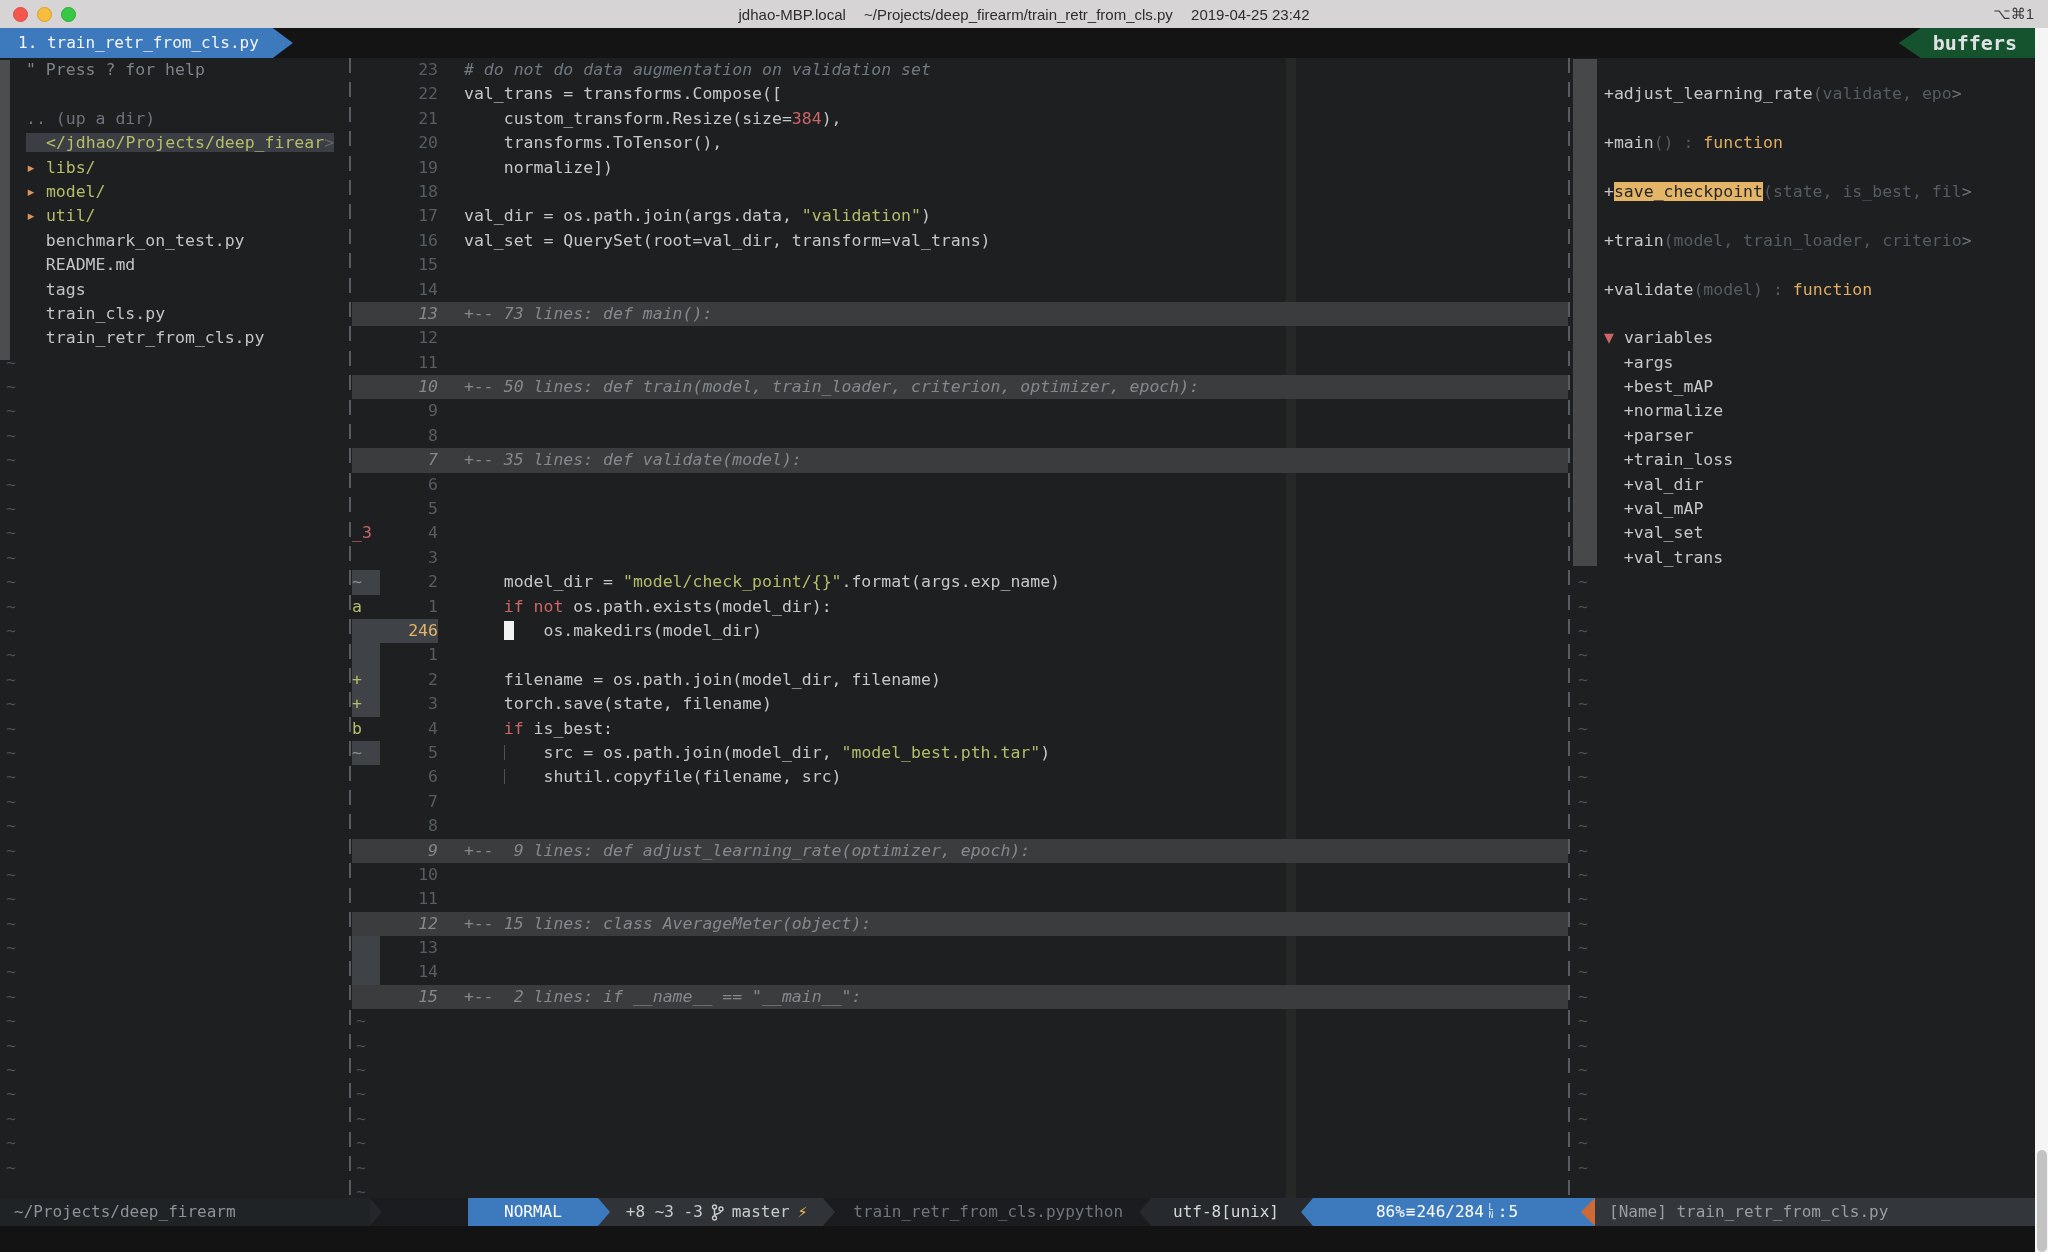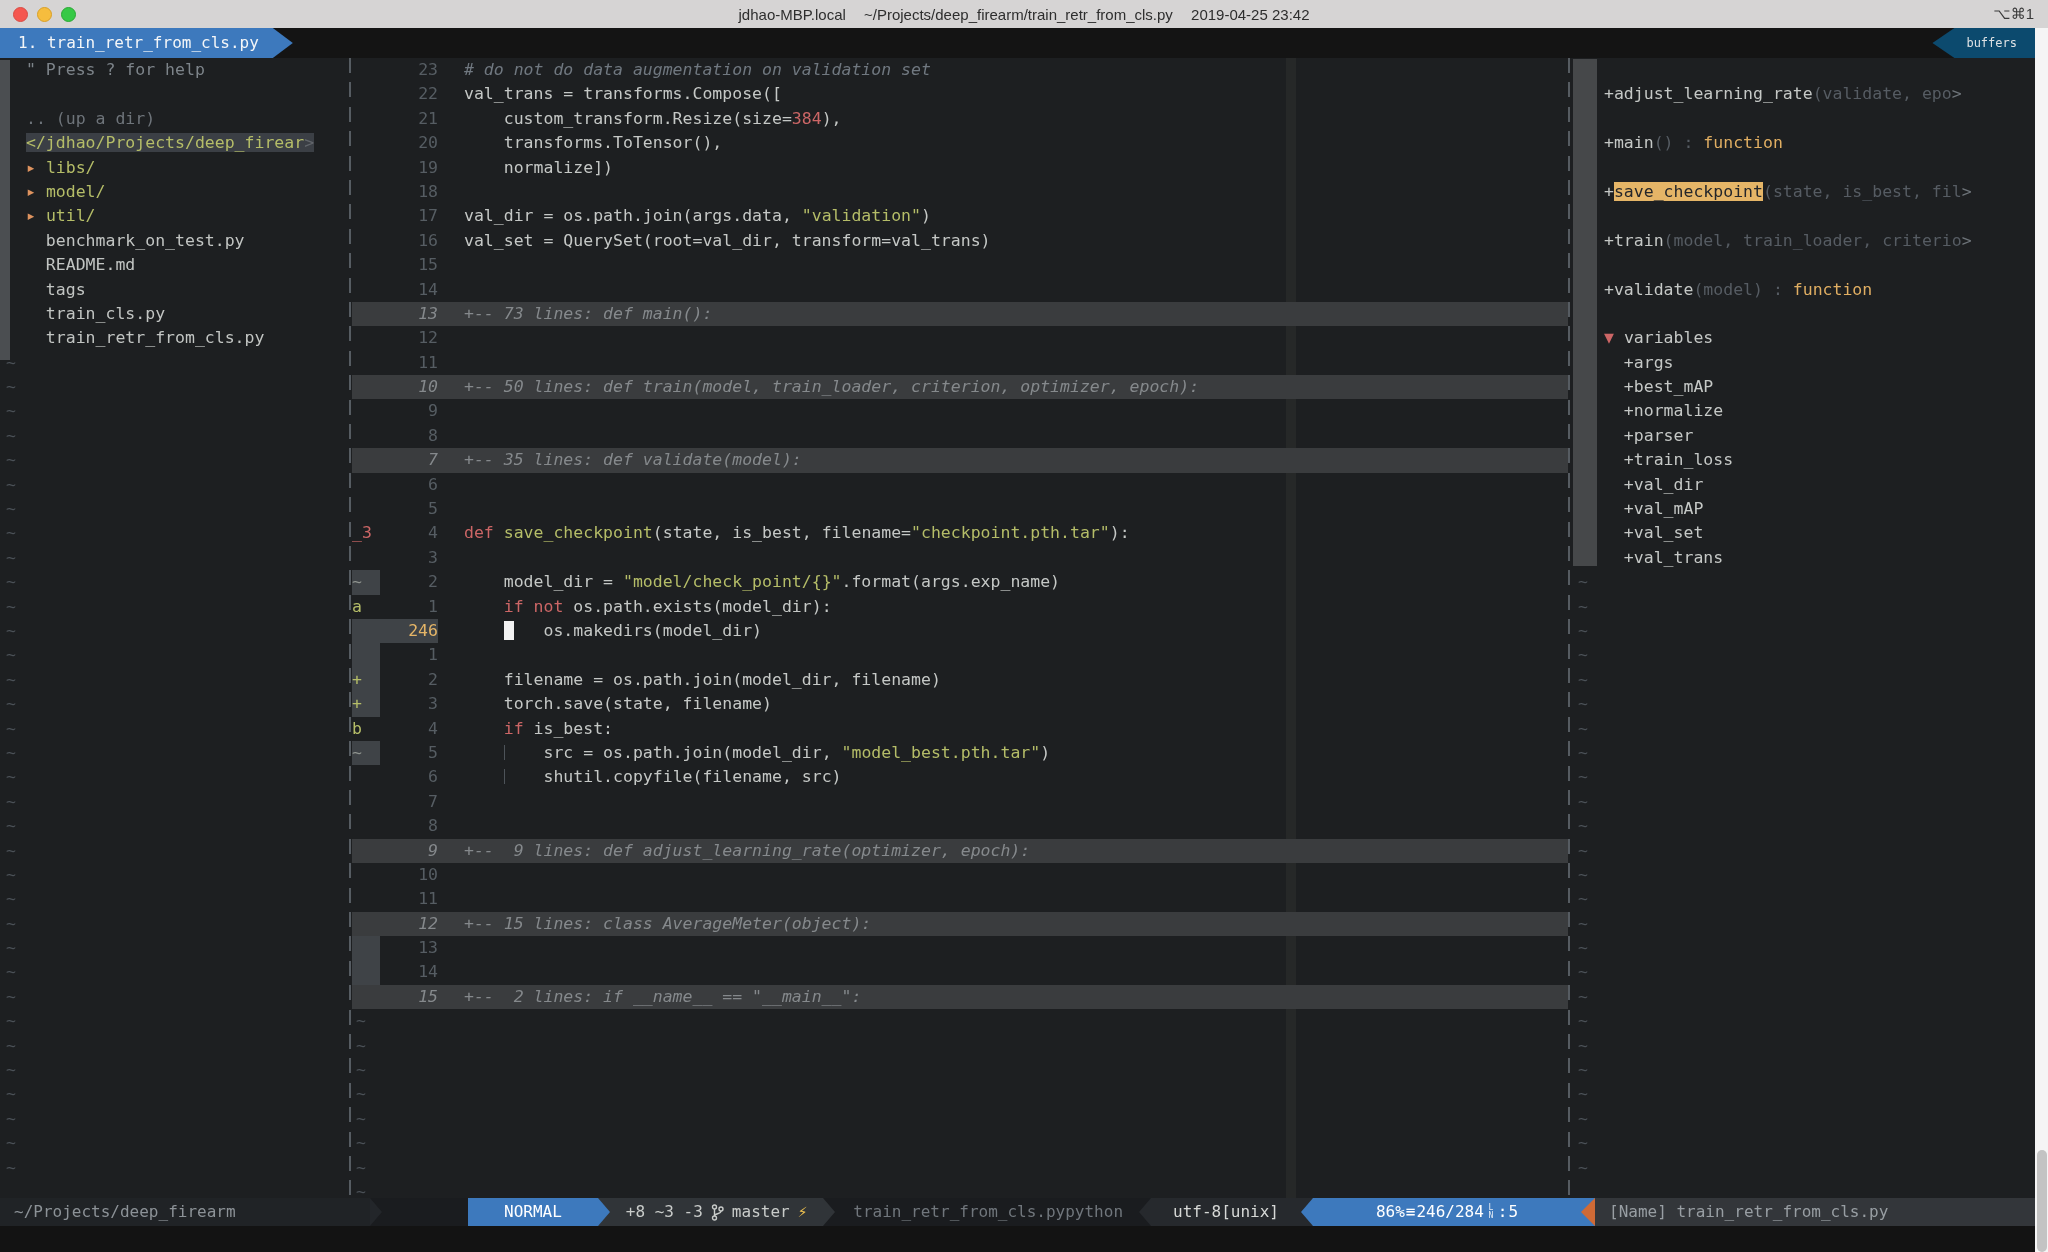--- a/index.html
+++ b/index.html
@@ -22,9 +22,9 @@
   .tab{position:absolute;left:0;top:0;height:30px;line-height:30px;padding:0 34px 0 18px;
        background:#3d79bd;color:#f4f6f8;font-size:16px;
        clip-path:polygon(0 0,calc(100% - 20px) 0,100% 50%,calc(100% - 20px) 100%,0 100%);}
-  .buffers{position:absolute;right:13px;top:0;height:30px;line-height:30px;background:#0c4a6e;
-           color:#dfe2e4;padding:0 18px 0 34px;font-size:12px;
-           clip-path:polygon(22px 0,100% 0,100% 100%,22px 100%,0 50%);}
+  .buffers{position:absolute;right:13px;top:0;height:30px;line-height:30px;background:#14532d;
+           color:#dfe2e4;padding:0 18px 0 34px;font-size:20px;
+           clip-path:polygon(22px 0,100% 0,100% 100%,22px 100%,0 50%);font-weight:bold;}
   
   .main{position:absolute;left:0;top:58px;width:2048px;height:1140px;background:#1d1f21;overflow:hidden;}
   .win{position:absolute;top:0;height:1140px;overflow:hidden;line-height:24.4px;}

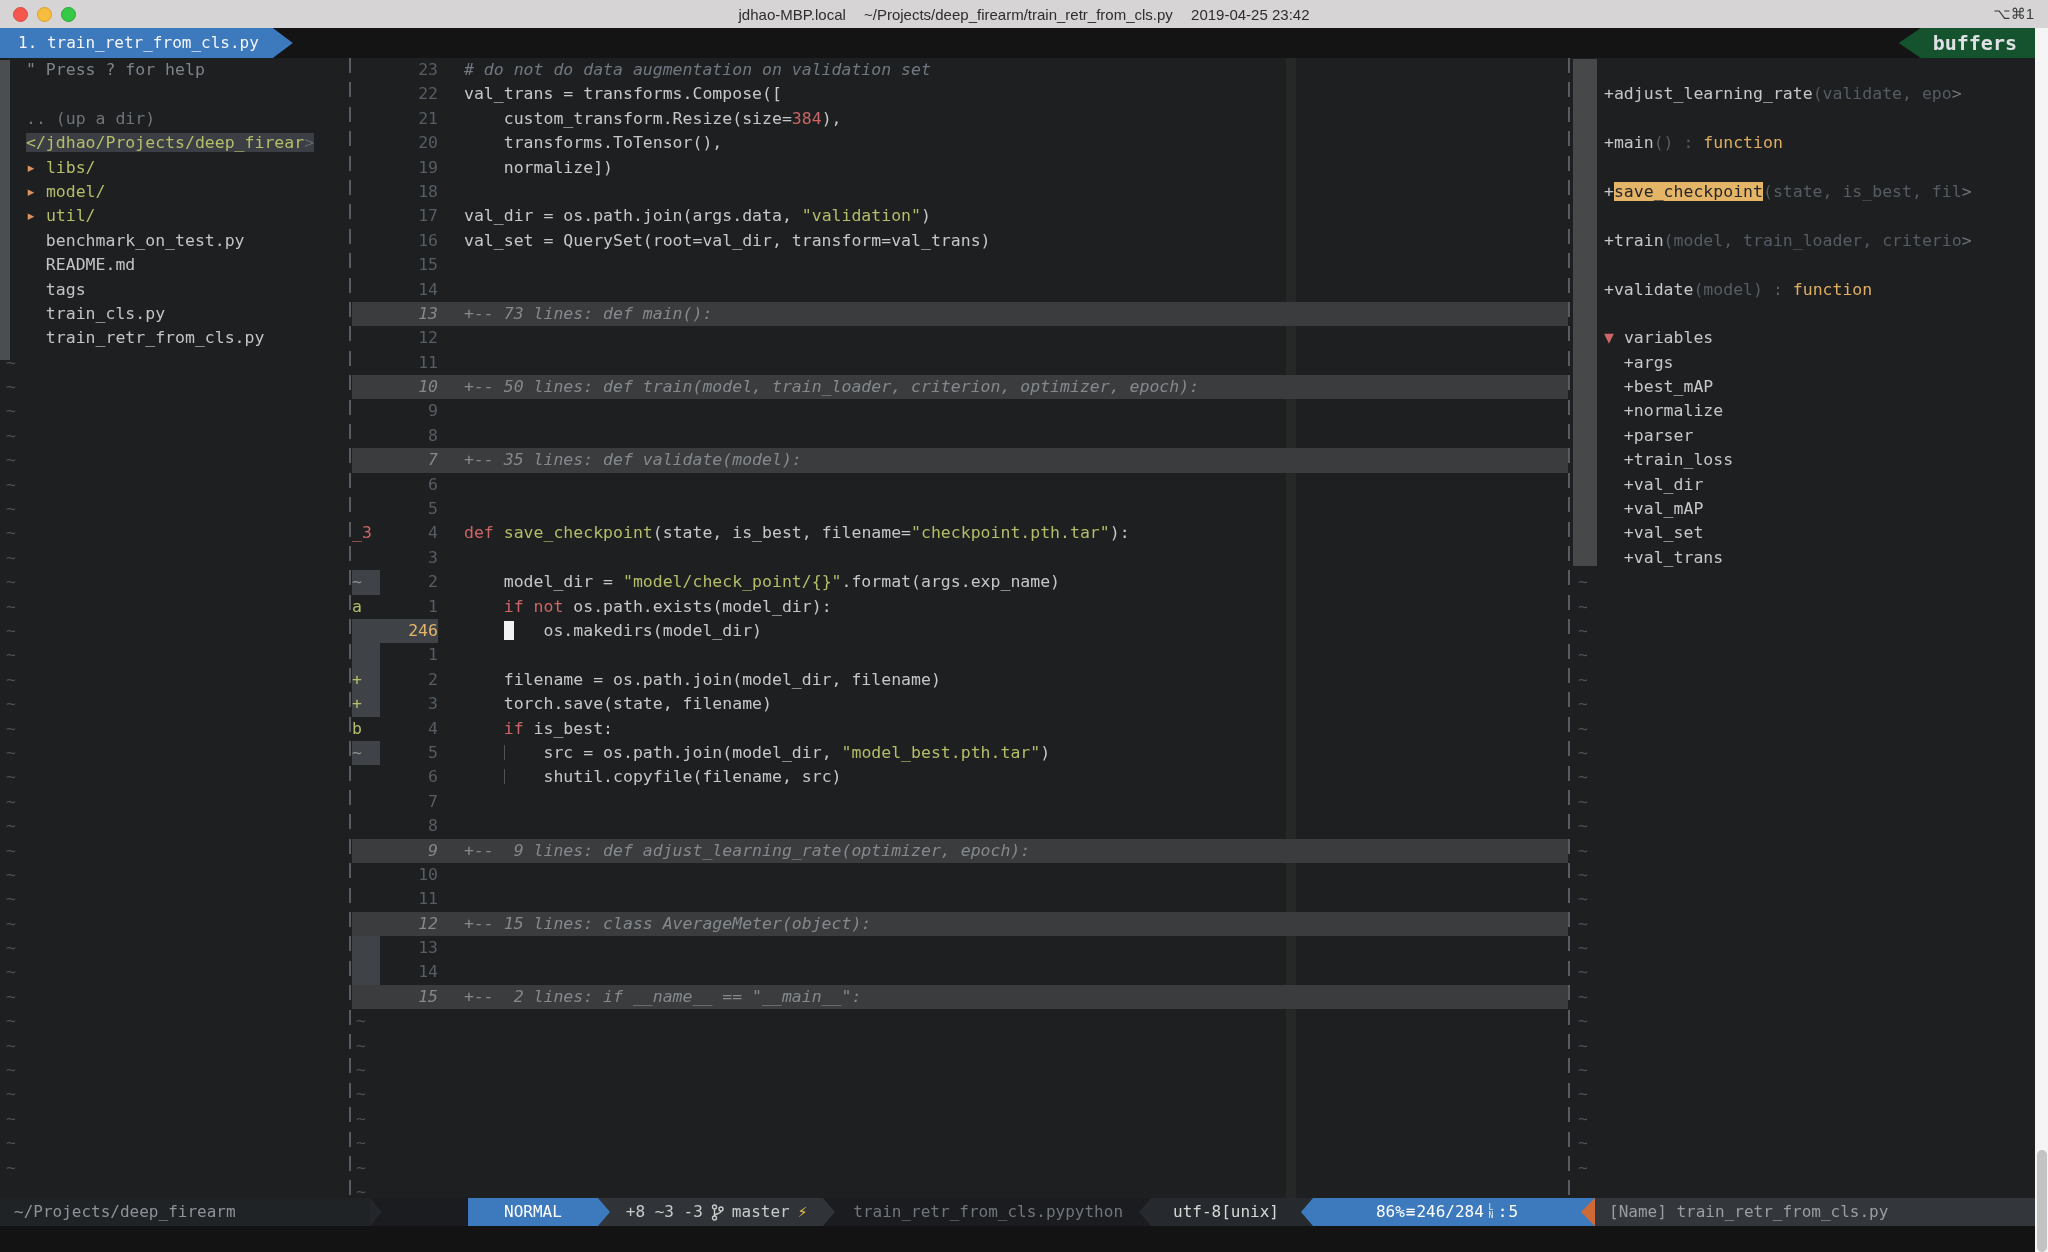--- a/index.html
+++ b/index.html
@@ -39,7 +39,7 @@
   .nt-help{color:#7d848a;}
   .nt-dim{color:#6e747a;}
   .nt-rootbg{background:#3b3f45;}
-  .nt-rootname{color:#b5bd68;}
+  .nt-rootname{color:#b5bd68;padding-left:20px;}
   .nt-trunc{color:#62666b;}
   .nt-arrow{color:#de935f;}
   .nt-dir{color:#b5bd68;}

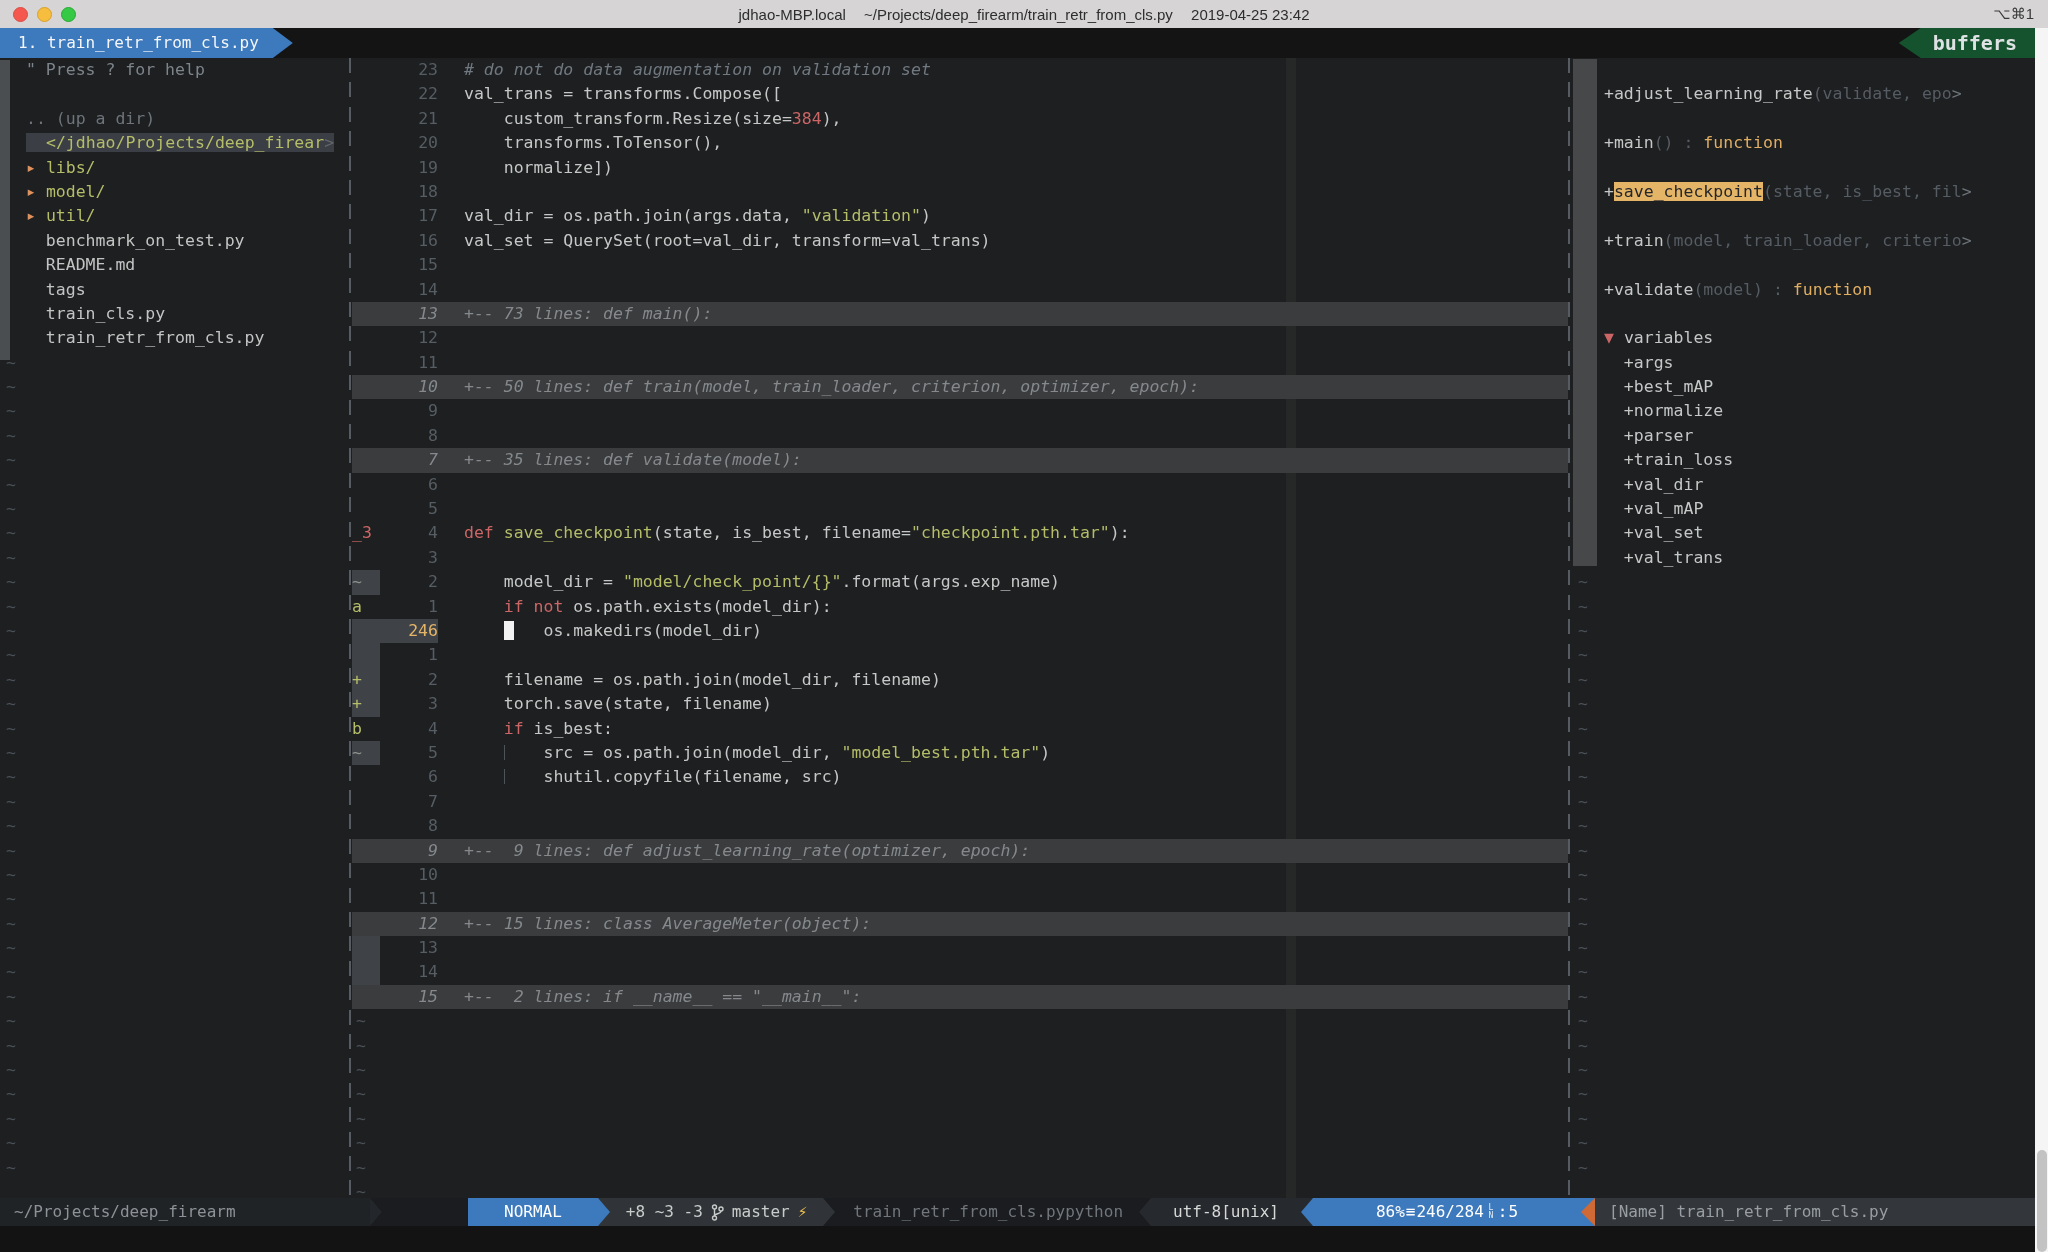--- a/index.html
+++ b/index.html
@@ -199,7 +199,7 @@
         <div class="crow fold"><span class="sg"></span><span class="lnum">7</span><span class="ctext">+-- 35 lines: def validate(model):</span></div>
         <div class="crow"><span class="sg"></span><span class="lnum">6</span><span class="ctext"></span></div>
         <div class="crow"><span class="sg"></span><span class="lnum">5</span><span class="ctext"></span></div>
-        <div class="crow"><span class="sg red">_3</span><span class="lnum">4</span><span class="ctext"><span class="k">def</span><span class="p"> </span><span class="f">save_checkpoint</span><span class="p">(state, is_best, filename=</span><span class="s">"checkpoint.pth.tar"</span><span class="p">):</span></span></div>
+        <div class="crow"><span class="sg red">_3</span><span class="lnum">4</span></div>
         <div class="crow"><span class="sg"></span><span class="lnum">3</span><span class="ctext"></span></div>
         <div class="crow"><span class="sg sgbg ">~</span><span class="lnum">2</span><span class="ctext"><span class="p">    model_dir = </span><span class="s">"model/check_point/{}"</span><span class="p">.format(args.exp_name)</span></span></div>
         <div class="crow"><span class="sg green">a</span><span class="lnum">1</span><span class="ctext"><span class="p">    </span><span class="k">if</span><span class="p"> </span><span class="k">not</span><span class="p"> os.path.exists(model_dir):</span></span></div>

